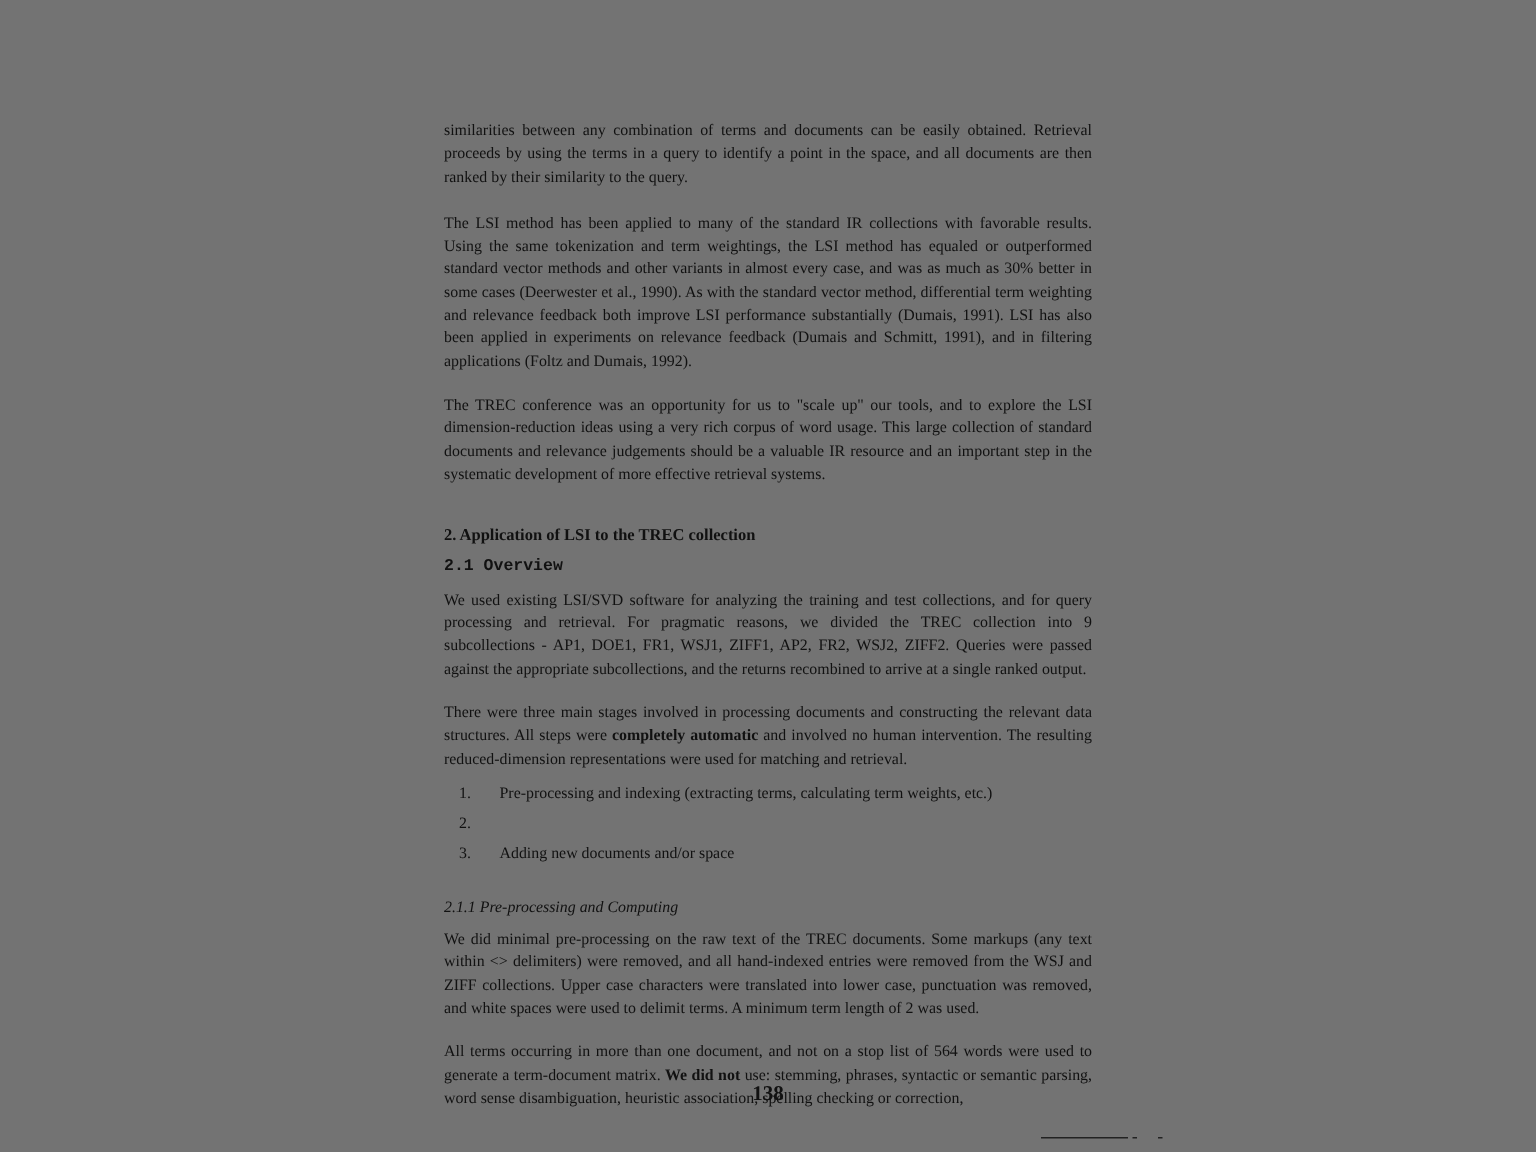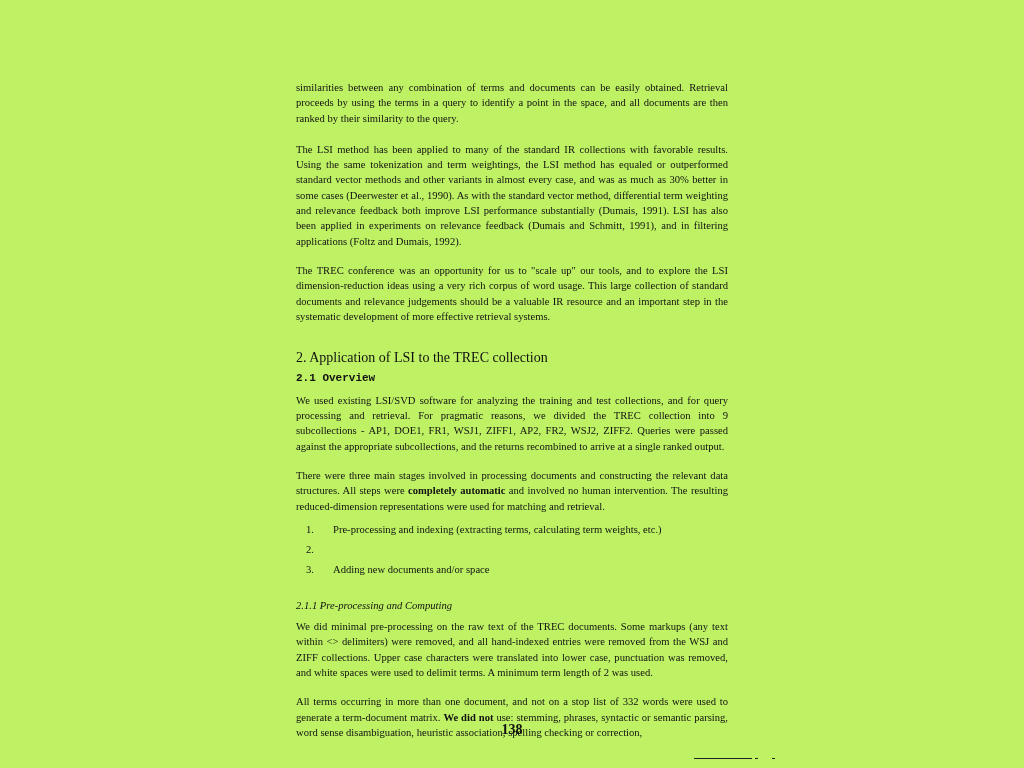--- a/index.html
+++ b/index.html
@@ -21,7 +21,7 @@
       top: 0;
       width: 1024px;
       height: 768px;
-      background: #bef264;
+      background: #737373;
     }
     .content {
       position: absolute;

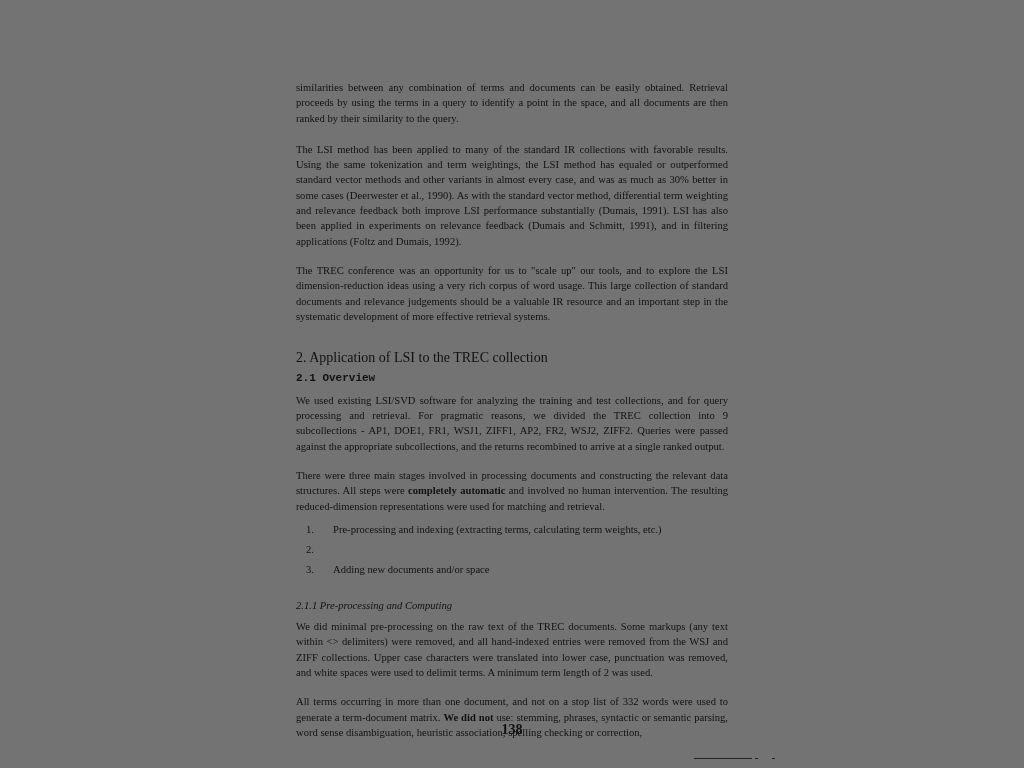--- a/index.html
+++ b/index.html
@@ -39,8 +39,8 @@
       margin-bottom: 16px;
     }
     .heading-section {
-      font-weight: normal;
-      font-size: 14px;
+      font-weight: bold;
+      font-size: 11px;
       margin: 26px 0 6px 0;
     }
     .heading-sub {

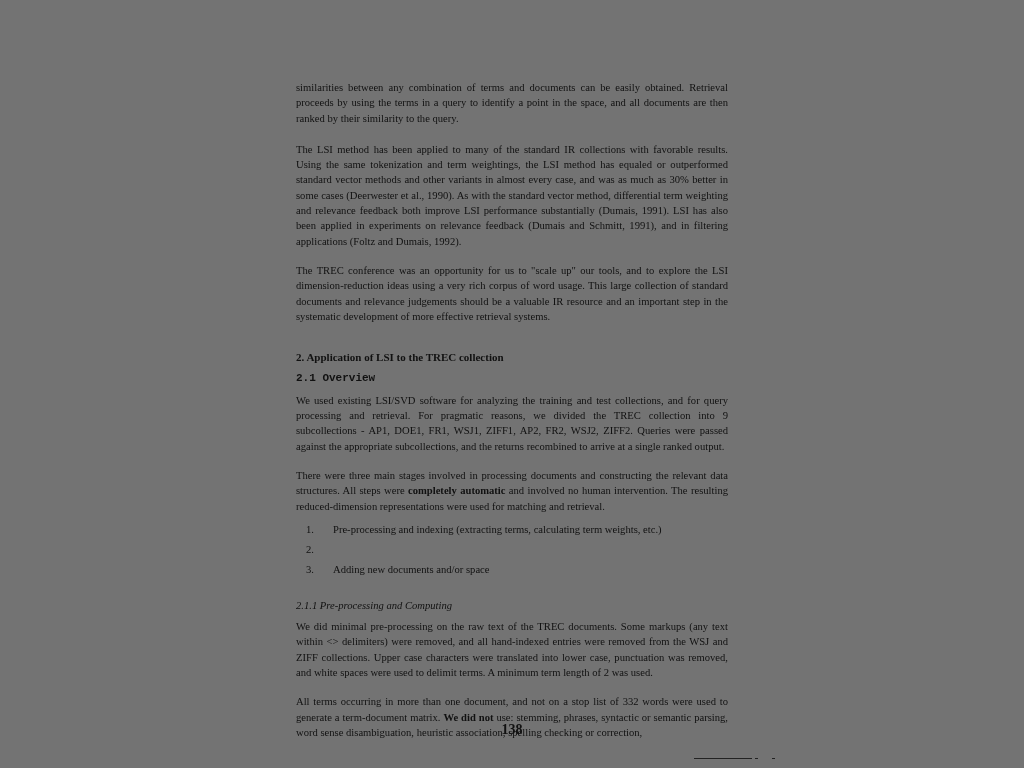--- a/index.html
+++ b/index.html
@@ -132,7 +132,7 @@
     <p class="para">We did minimal pre-processing on the raw text of the TREC documents. Some markups (any text within &lt;&gt; delimiters) were removed, and all hand-indexed entries were removed from the WSJ and ZIFF collections. Upper case characters were translated into lower case, punctuation was removed, and white spaces were used to delimit terms. A minimum term length of 2 was used.</p>
 
     <p class="para">
-      <span>All terms occurring in more than one document, and not on a stop list of 332 words were used to generate a term-document matrix. </span><span class="bold">We did not</span><span> use: stemming, phrases, syntactic or semantic parsing, word sense disambiguation, heuristic association, spelling checking or correction,</span>
+      <span>All terms occurring in more than one document, and not on a stop list of 564 words were used to generate a term-document matrix. </span><span class="bold">We did not</span><span> use: stemming, phrases, syntactic or semantic parsing, word sense disambiguation, heuristic association, spelling checking or correction,</span>
     </p>
   </div>
 

